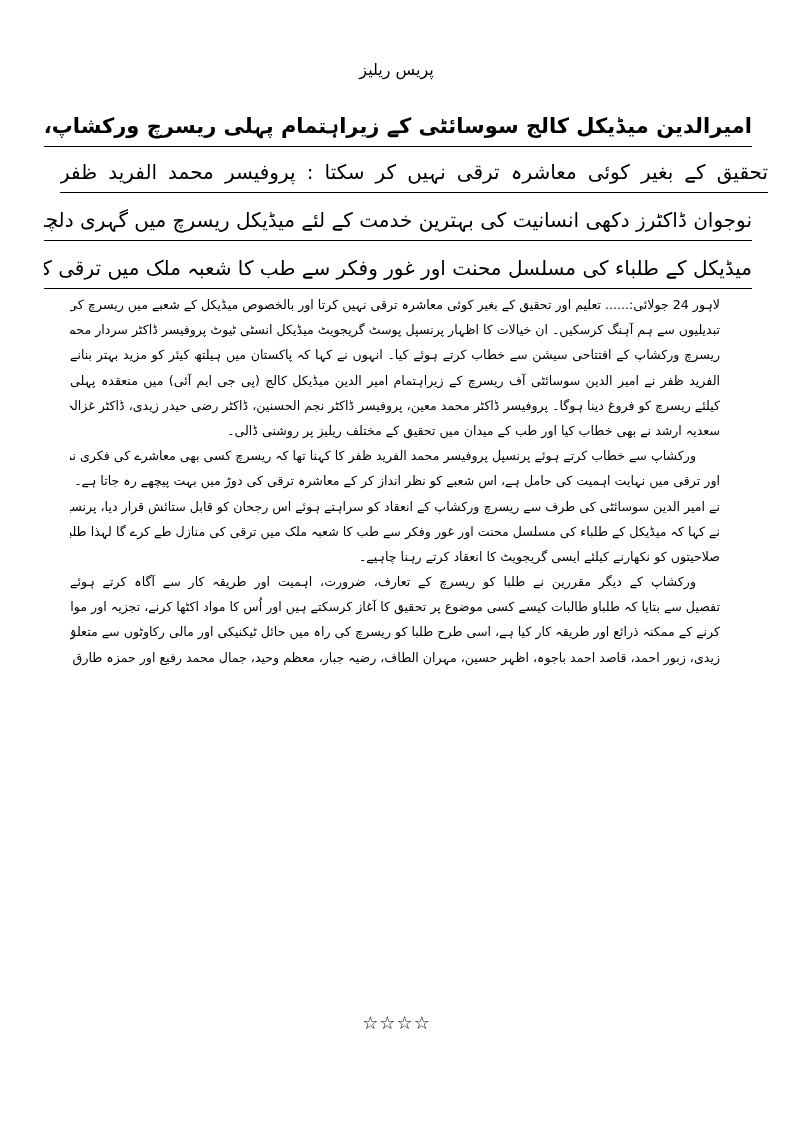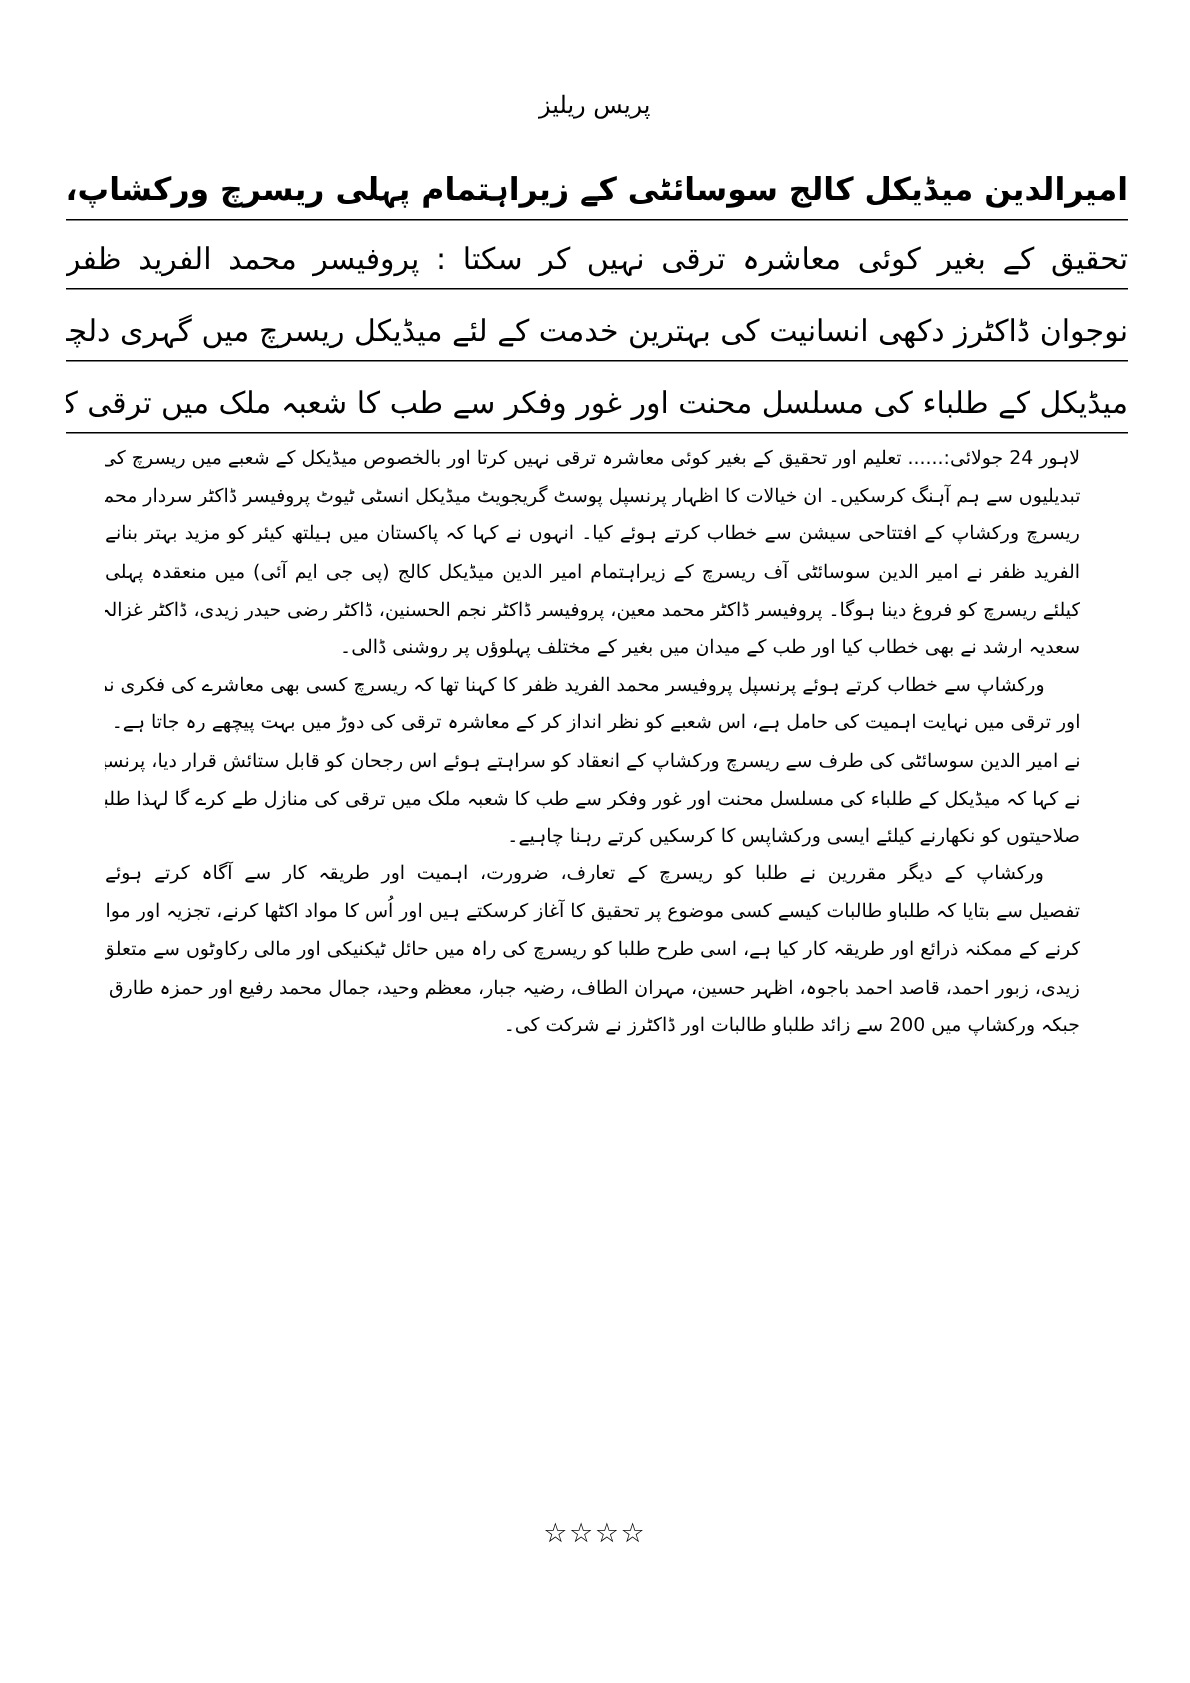--- a/index.html
+++ b/index.html
@@ -16,7 +16,7 @@
     border-bottom:1.5px solid #000;
   }
   .h1 { top:106px; }
-  .h2 { top:152px; font-weight:normal; font-size:20px; }
+  .h2 { top:152px; font-weight:normal; font-size:20px;margin-left:16px; }
   .h3 { top:200px; font-weight:normal; font-size:20px; }
   .h4 { top:248px; font-weight:normal; font-size:20px; }
   .body {

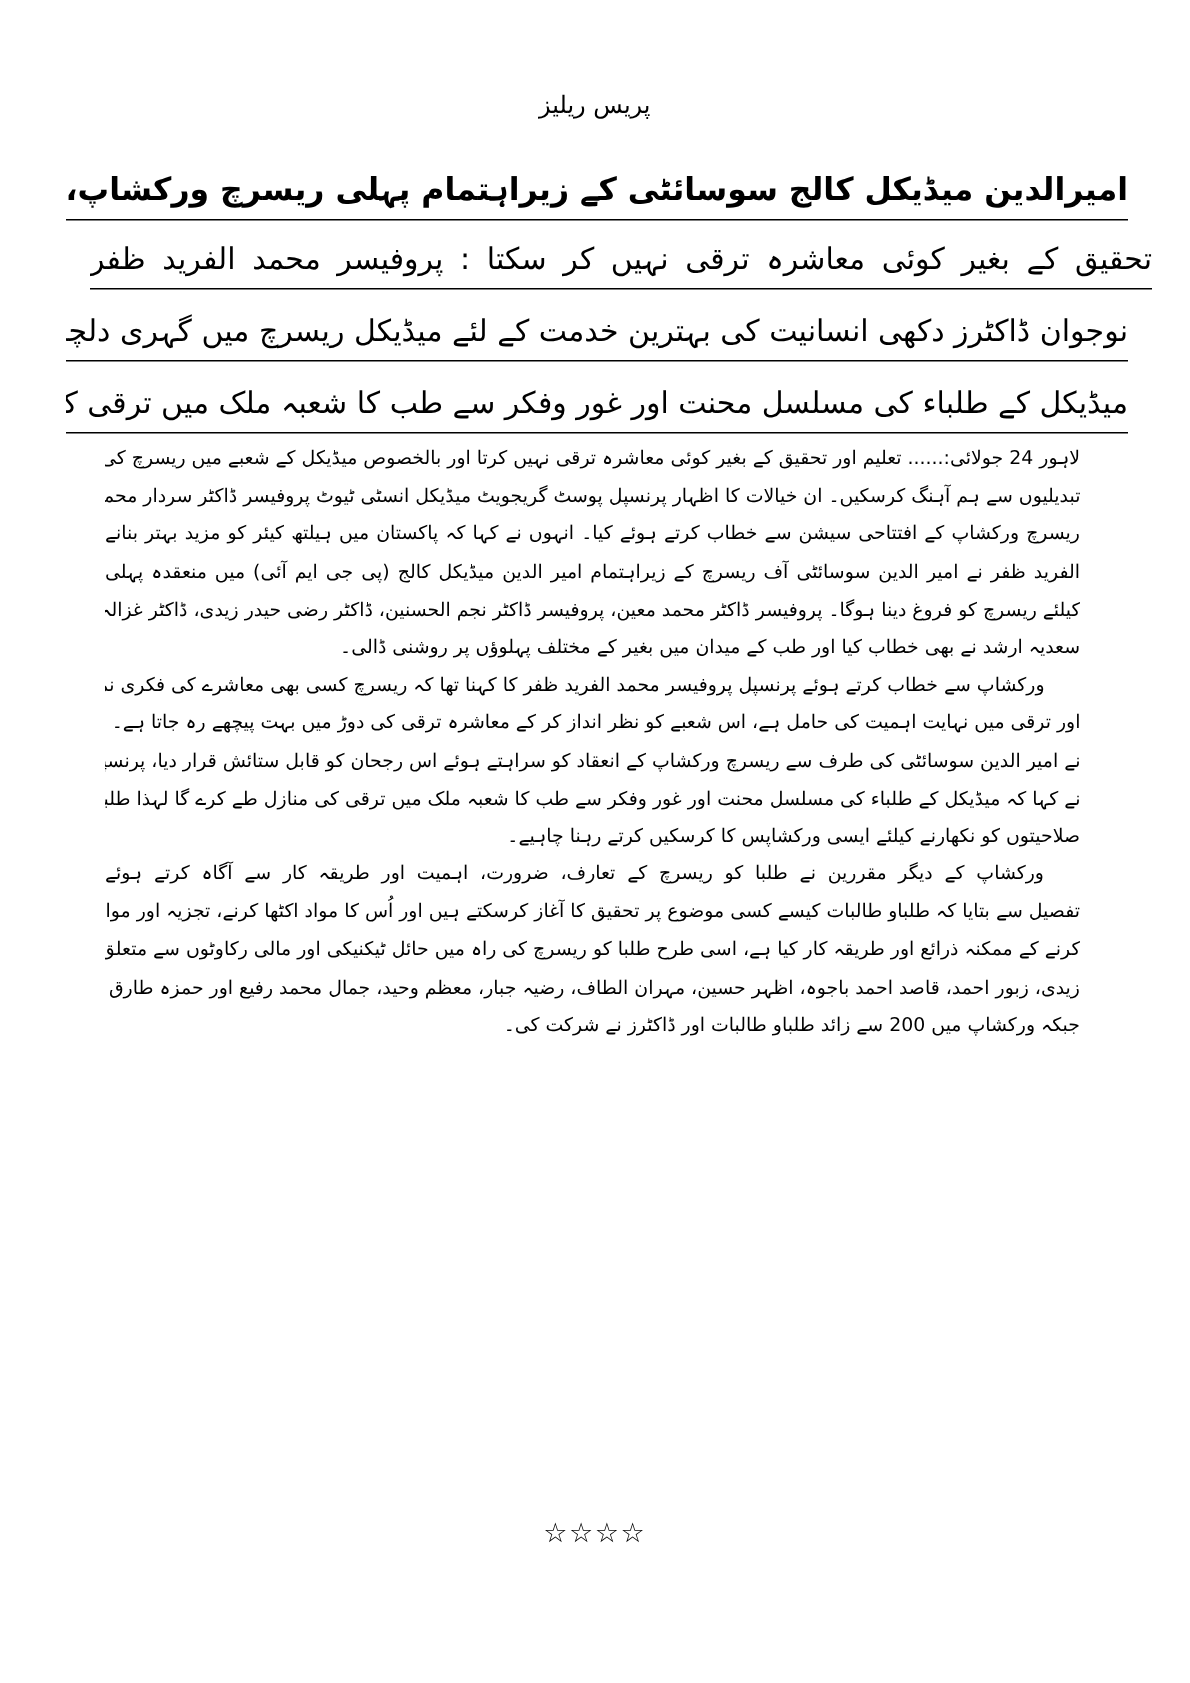--- a/index.html
+++ b/index.html
@@ -50,7 +50,7 @@
       <span class="line">ریسرچ ورکشاپ کے افتتاحی سیشن سے خطاب کرتے ہوئے کیا۔ انہوں نے کہا کہ پاکستان میں ہیلتھ کیئر کو مزید بہتر بنانے</span>
       <span class="line">الفرید ظفر نے امیر الدین سوسائٹی آف ریسرچ کے زیراہتمام امیر الدین میڈیکل کالج (پی جی ایم آئی) میں منعقدہ پہلی</span>
       <span class="line">کیلئے ریسرچ کو فروغ دینا ہوگا۔ پروفیسر ڈاکٹر محمد معین، پروفیسر ڈاکٹر نجم الحسنین، ڈاکٹر رضی حیدر زیدی، ڈاکٹر غزالہ روبی اور</span>
-      <span class="line last">سعدیہ ارشد نے بھی خطاب کیا اور طب کے میدان میں بغیر کے مختلف پہلوؤں پر روشنی ڈالی۔</span>
+      <span class="line last">سعدیہ ارشد نے بھی خطاب کیا اور طب کے میدان میں تحقیق کے مختلف ریلیز پر روشنی ڈالی۔</span>
     </p>
     <p>
       <span class="line indent">ورکشاپ سے خطاب کرتے ہوئے پرنسپل پروفیسر محمد الفرید ظفر کا کہنا تھا کہ ریسرچ کسی بھی معاشرے کی فکری نمو</span>

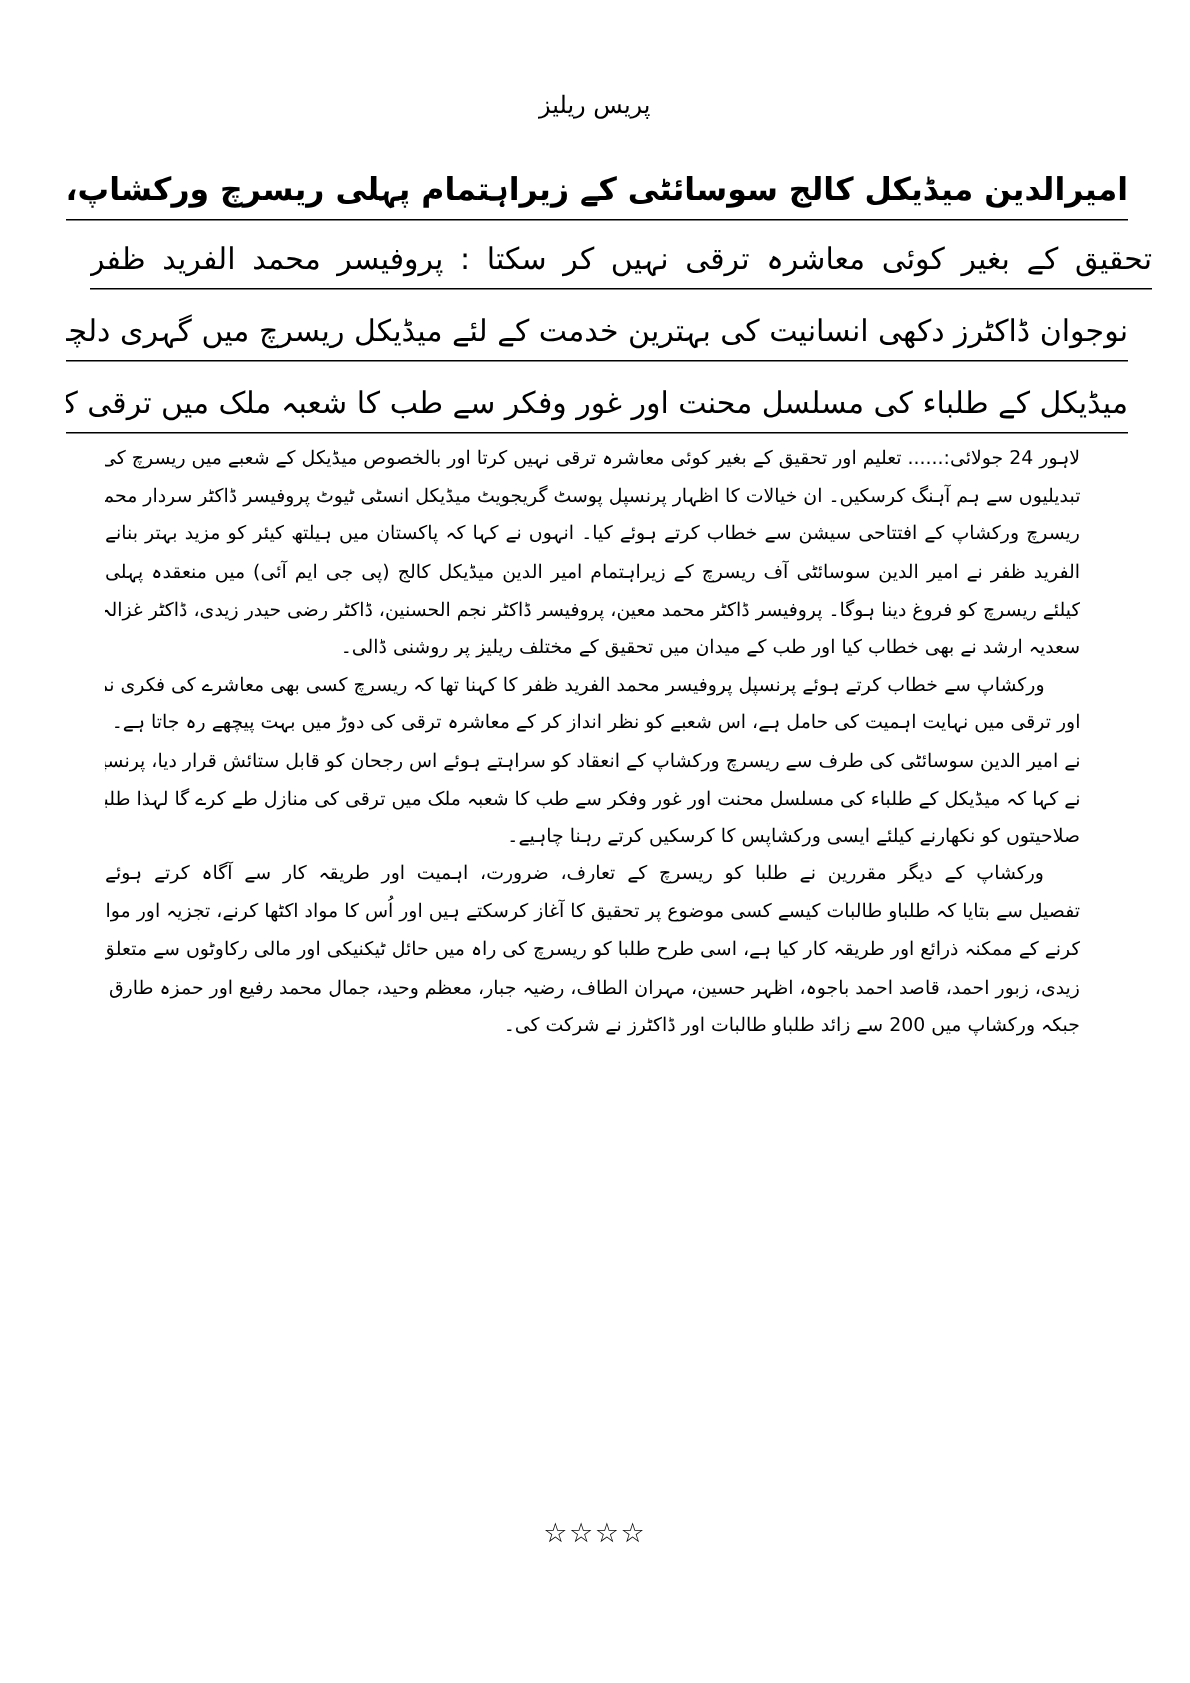--- a/index.html
+++ b/index.html
@@ -57,7 +57,7 @@
       <span class="line">اور ترقی میں نہایت اہمیت کی حامل ہے، اس شعبے کو نظر انداز کر کے معاشرہ ترقی کی دوڑ میں بہت پیچھے رہ جاتا ہے۔ انہوں</span>
       <span class="line">نے امیر الدین سوسائٹی کی طرف سے ریسرچ ورکشاپ کے انعقاد کو سراہتے ہوئے اس رجحان کو قابل ستائش قرار دیا، پرنسپل</span>
       <span class="line">نے کہا کہ میڈیکل کے طلباء کی مسلسل محنت اور غور وفکر سے طب کا شعبہ ملک میں ترقی کی منازل طے کرے گا لہذا طلبا کو اپنی</span>
-      <span class="line last">صلاحیتوں کو نکھارنے کیلئے ایسی ورکشاپس کا کرسکیں کرتے رہنا چاہیے۔</span>
+      <span class="line last">صلاحیتوں کو نکھارنے کیلئے ایسی گریجویٹ کا انعقاد کرتے رہنا چاہیے۔</span>
     </p>
     <p>
       <span class="line indent">ورکشاپ کے دیگر مقررین نے طلبا کو ریسرچ کے تعارف، ضرورت، اہمیت اور طریقہ کار سے آگاہ کرتے ہوئے</span>

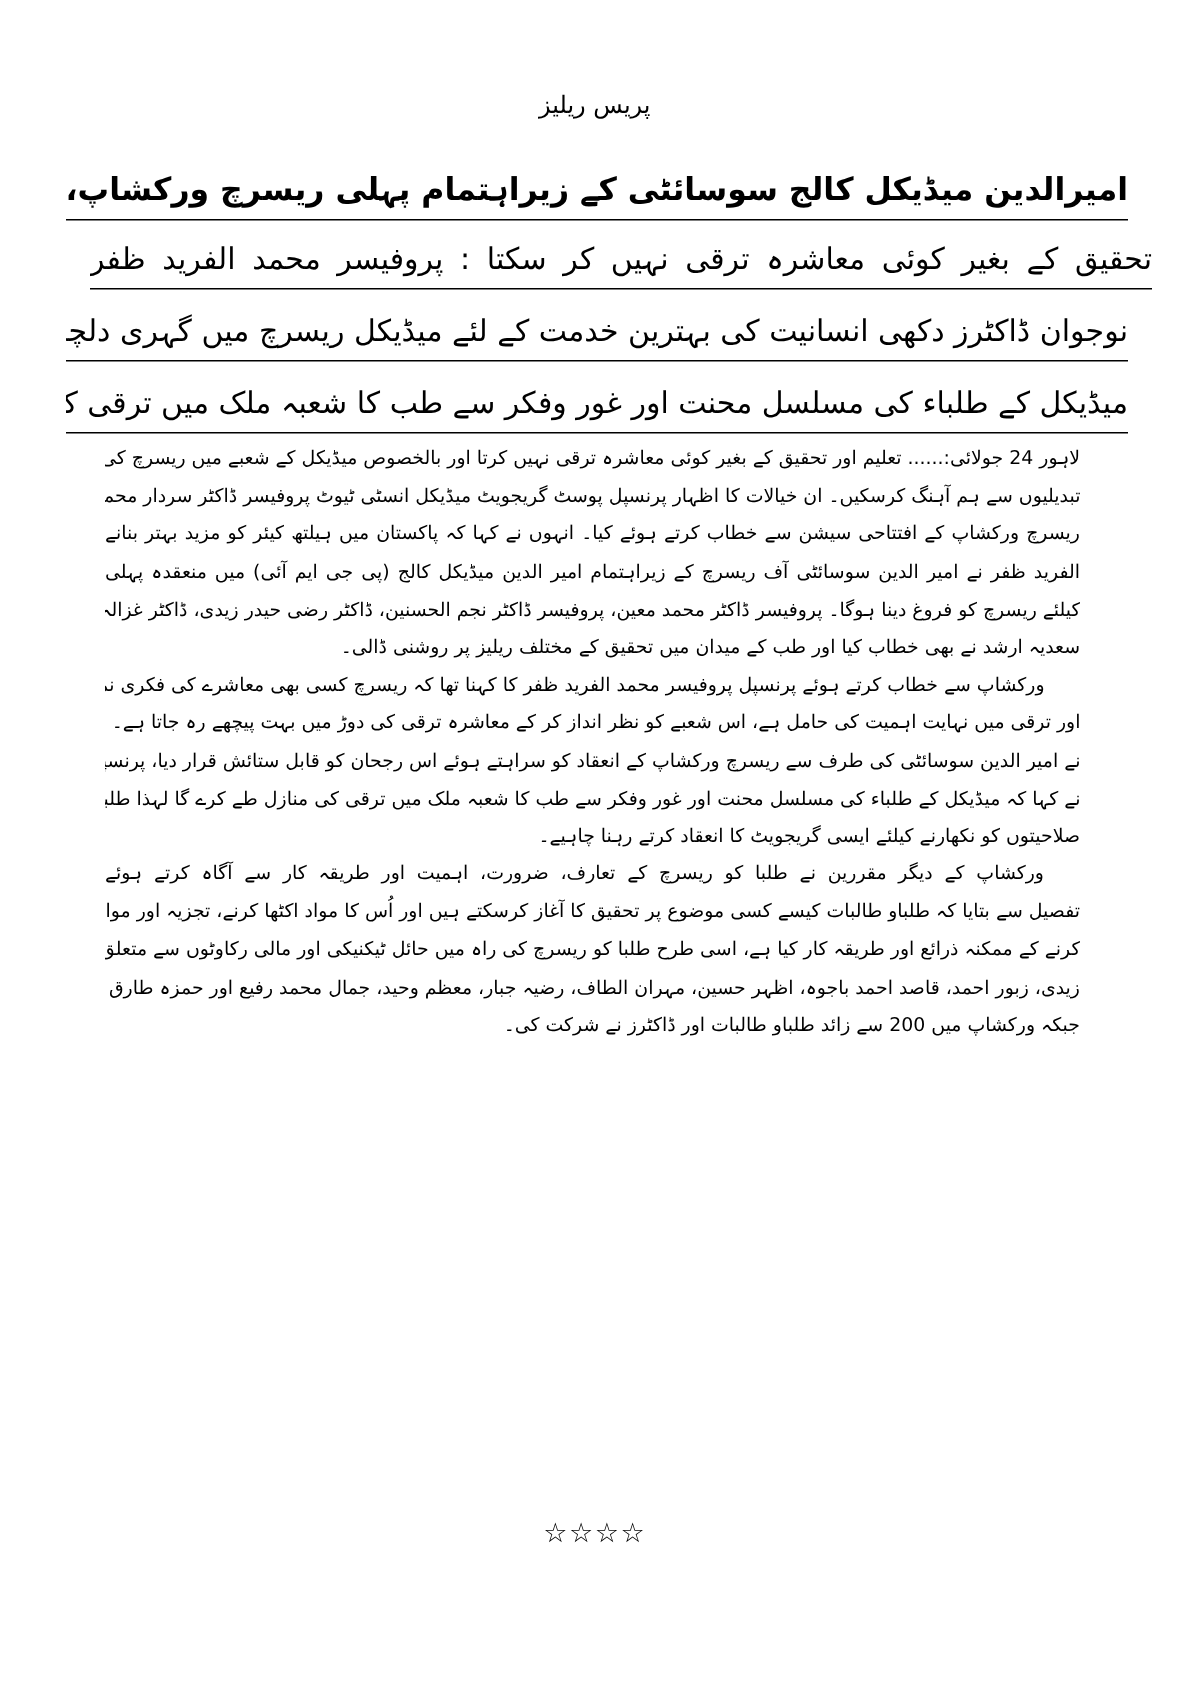--- a/index.html
+++ b/index.html
@@ -64,7 +64,6 @@
       <span class="line">تفصیل سے بتایا کہ طلباو طالبات کیسے کسی موضوع پر تحقیق کا آغاز کرسکتے ہیں اور اُس کا مواد اکٹھا کرنے، تجزیہ اور موازنہ</span>
       <span class="line">کرنے کے ممکنہ ذرائع اور طریقہ کار کیا ہے، اسی طرح طلبا کو ریسرچ کی راہ میں حائل ٹیکنیکی اور مالی رکاوٹوں سے متعلق بھی</span>
       <span class="line">زیدی، زبور احمد، قاصد احمد باجوہ، اظہر حسین، مہران الطاف، رضیہ جبار، معظم وحید، جمال محمد رفیع اور حمزہ طارق شامل تھے</span>
-      <span class="line last">جبکہ ورکشاپ میں 200 سے زائد طلباو طالبات اور ڈاکٹرز نے شرکت کی۔</span>
     </p>
   </div>
 

